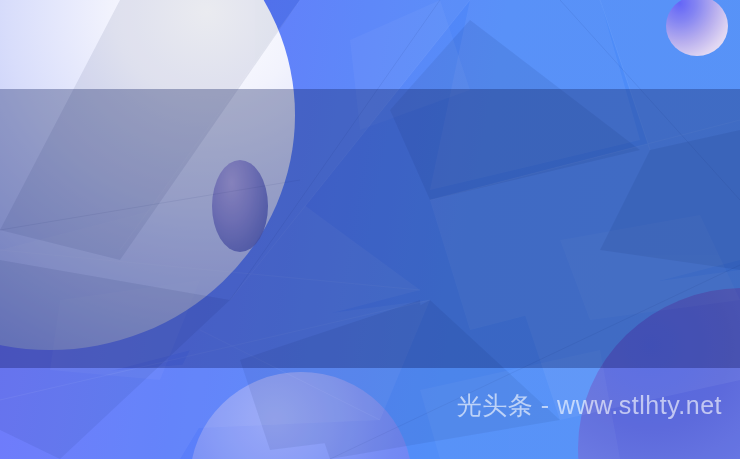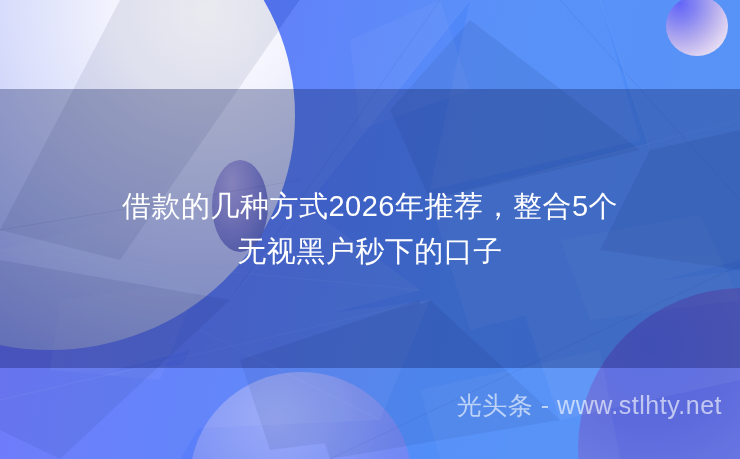--- a/index.html
+++ b/index.html
@@ -122,8 +122,6 @@
   <div class="band band-mid"></div>
   <div class="band band-bot"></div>
 
-  <div class="title">借款的几种方式2026年推荐，整合5个
-无视黑户秒下的口子</div>
 
   <div class="watermark">光头条 - www.stlhty.net</div>
 

